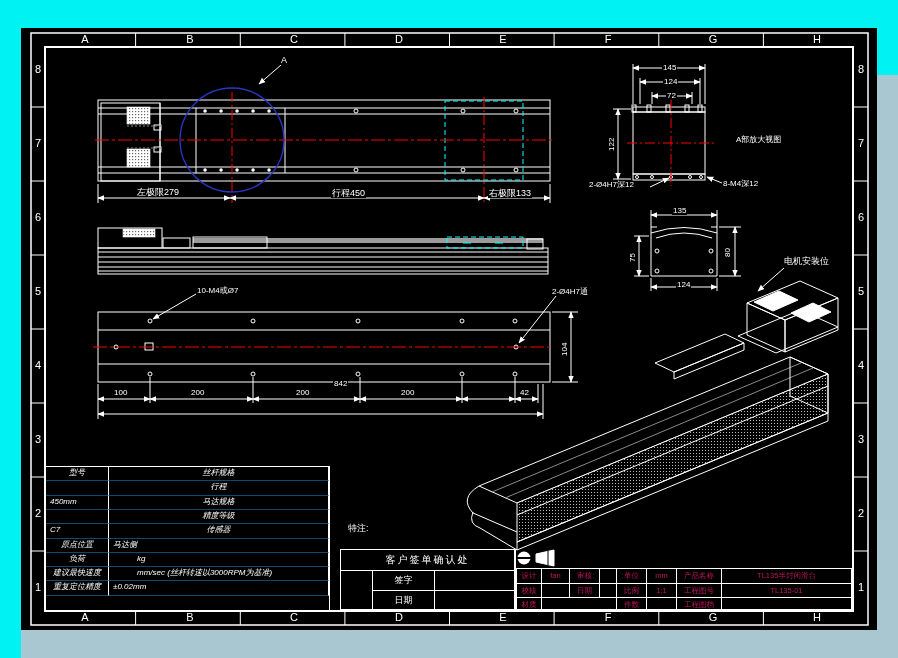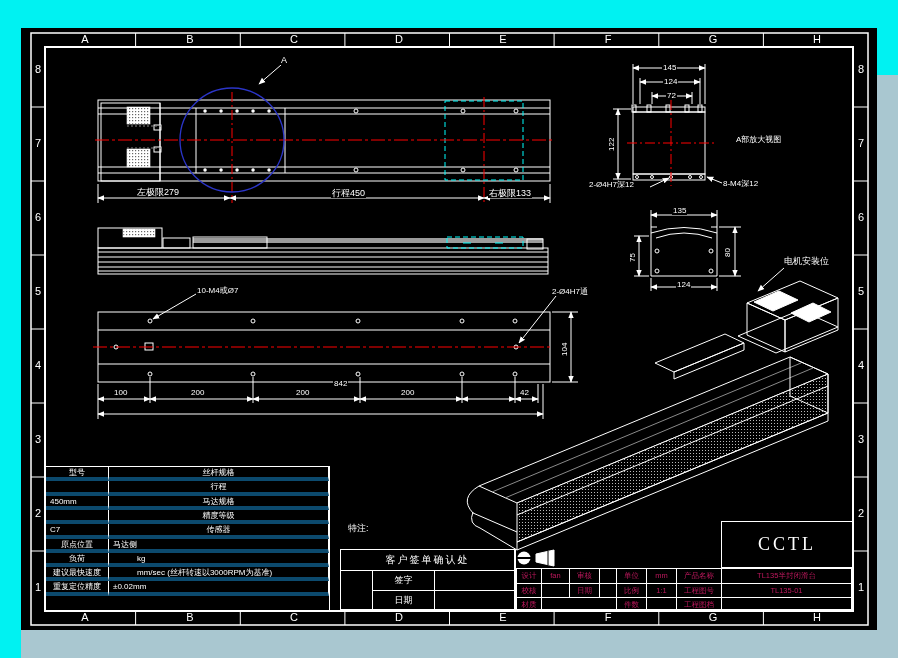--- a/index.html
+++ b/index.html
@@ -19,8 +19,8 @@
   .spec{position:absolute;left:45px;top:466px;width:285px;height:145px;box-sizing:border-box;
         border:1px solid #fff;display:grid;grid-template-columns:63px 1fr;
         grid-template-rows:repeat(10,1fr);}
-  .spec div{box-sizing:border-box;border-right:1px solid #fff;border-bottom:4px solid #0c4a6e;
-        color:#fff;font-size:8px;line-height:12px;white-space:nowrap;overflow:hidden;}
+  .spec div{box-sizing:border-box;border-right:1px solid #fff;border-bottom:1px solid #0c4a6e;
+        color:#fff;font-size:8px;line-height:12px;white-space:nowrap;overflow:hidden;font-style:italic;}
   .spec .k{text-align:center;}
   .spec .v{padding-left:4px;}
   .spec .v.indent{padding-left:28px;}

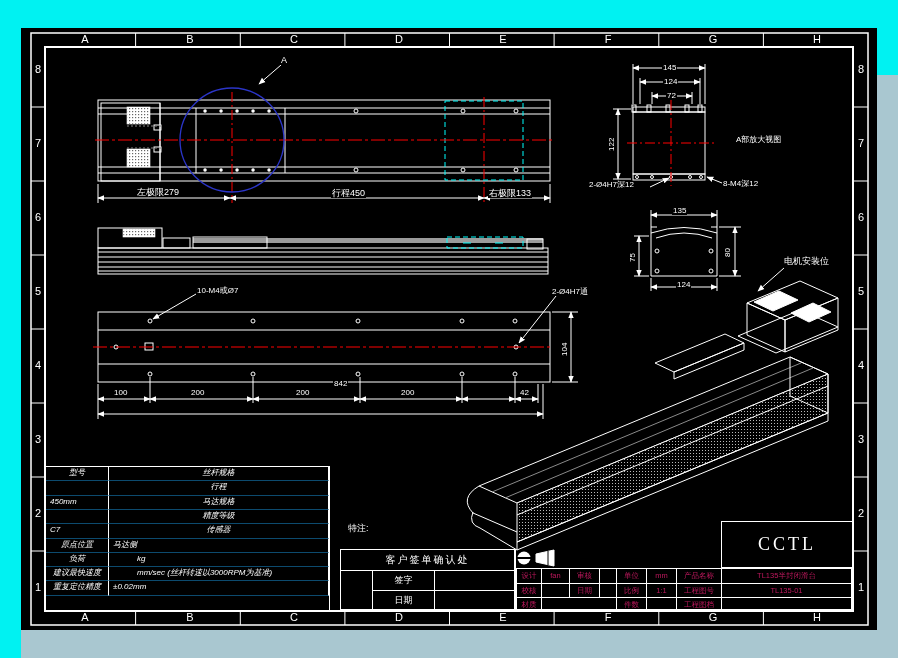--- a/index.html
+++ b/index.html
@@ -344,9 +344,6 @@
   </div>
 
 
-  <div class="cctl">
-    <span>CCTL</span>
-  </div>
 
   <div class="tbmain">
     <div>设计</div>

